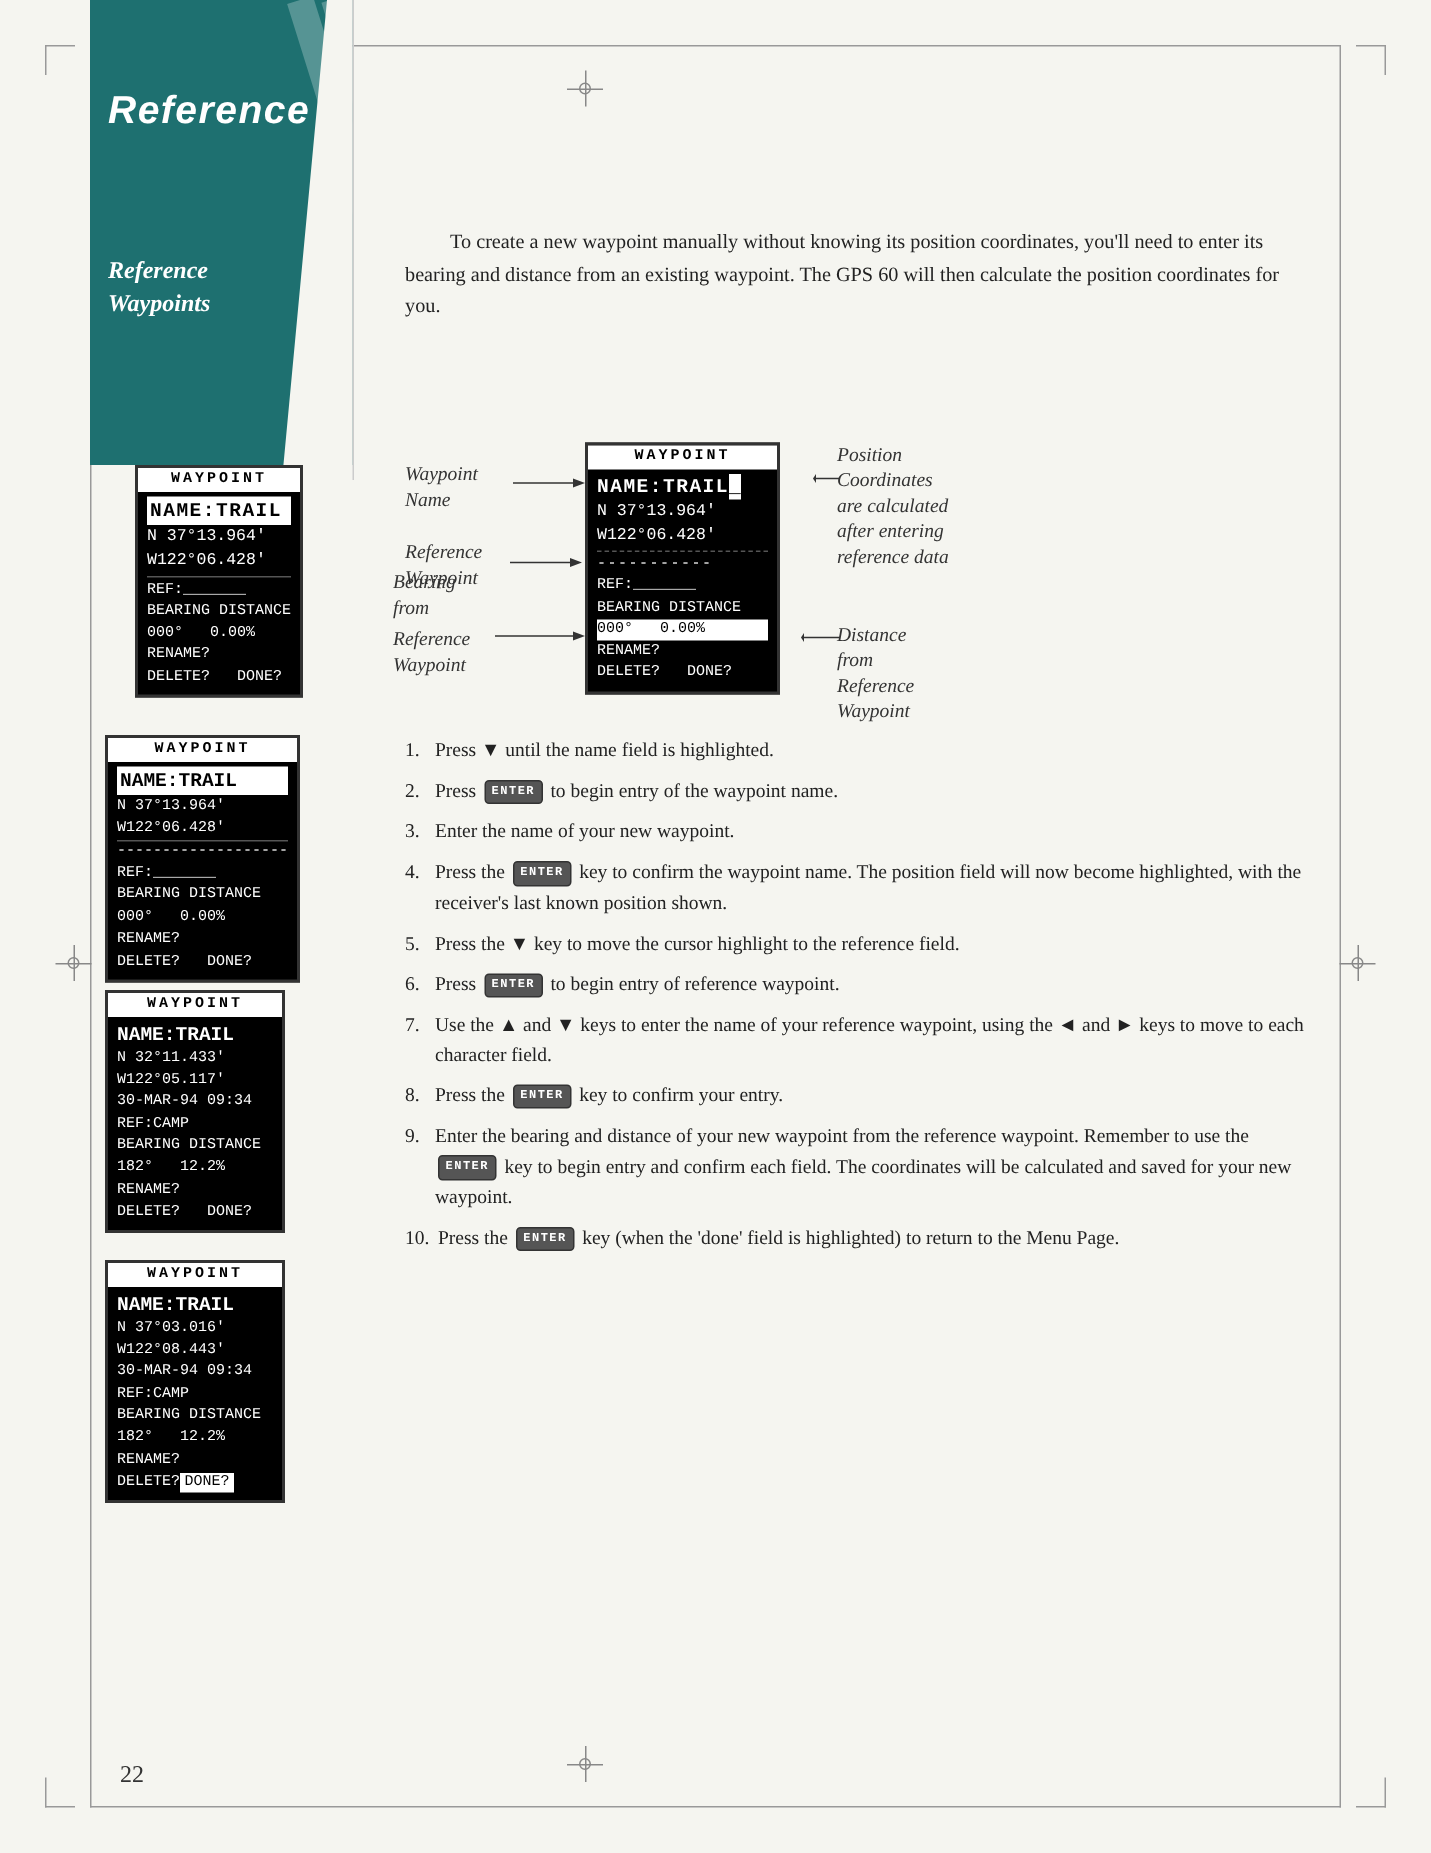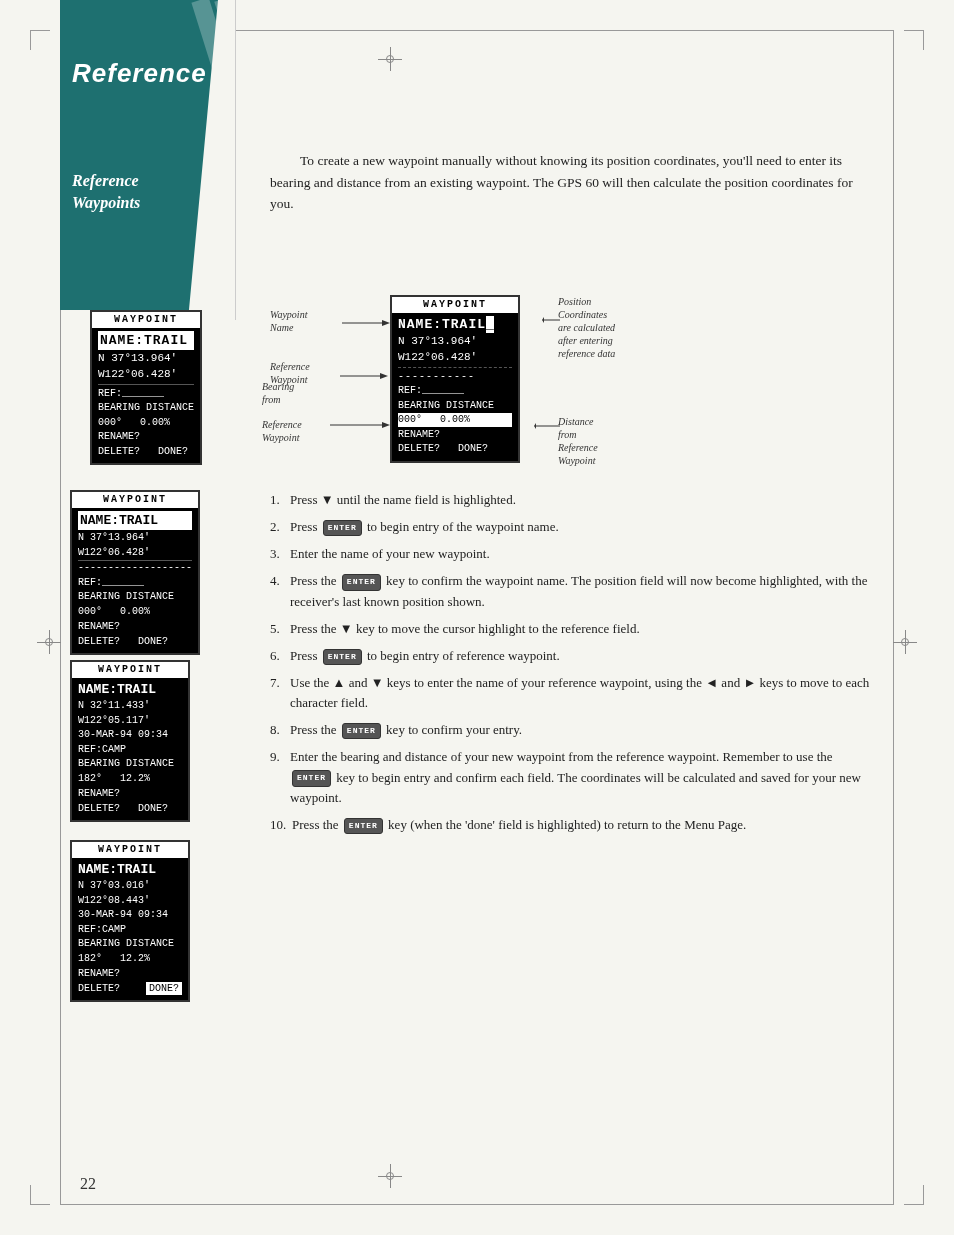--- a/index.html
+++ b/index.html
@@ -121,7 +121,7 @@
 
     
     .annotation {
-      font-size: 10px;
+      font-size: 13px;
       color: #333;
       font-family: Georgia, serif;
       font-style: italic;

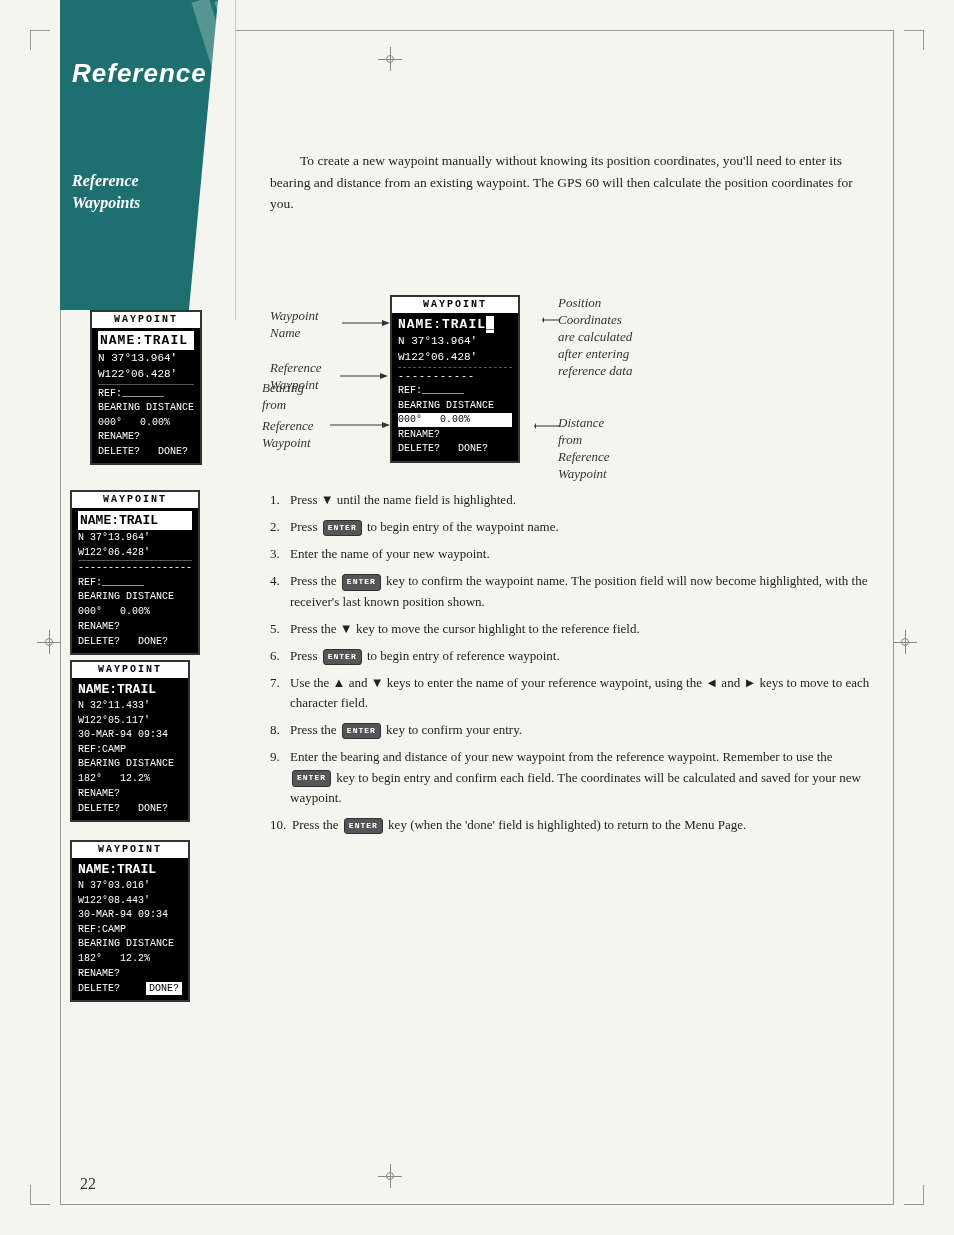--- a/index.html
+++ b/index.html
@@ -298,7 +298,7 @@
     <div class="field-line">BEARING DISTANCE</div>
     <div class="field-line">182°&nbsp;&nbsp;&nbsp;12.2%</div>
     <div class="field-line" style="margin-top:2px;">RENAME?</div>
-    <div class="field-line" style="display:flex;justify-content:space-between;">
+    <div class="field-line" style="display:flex;">
         <span>DELETE?</span>
         <span style="background:#fff;color:#000;padding:0 3px;">DONE?</span>
       </div>

